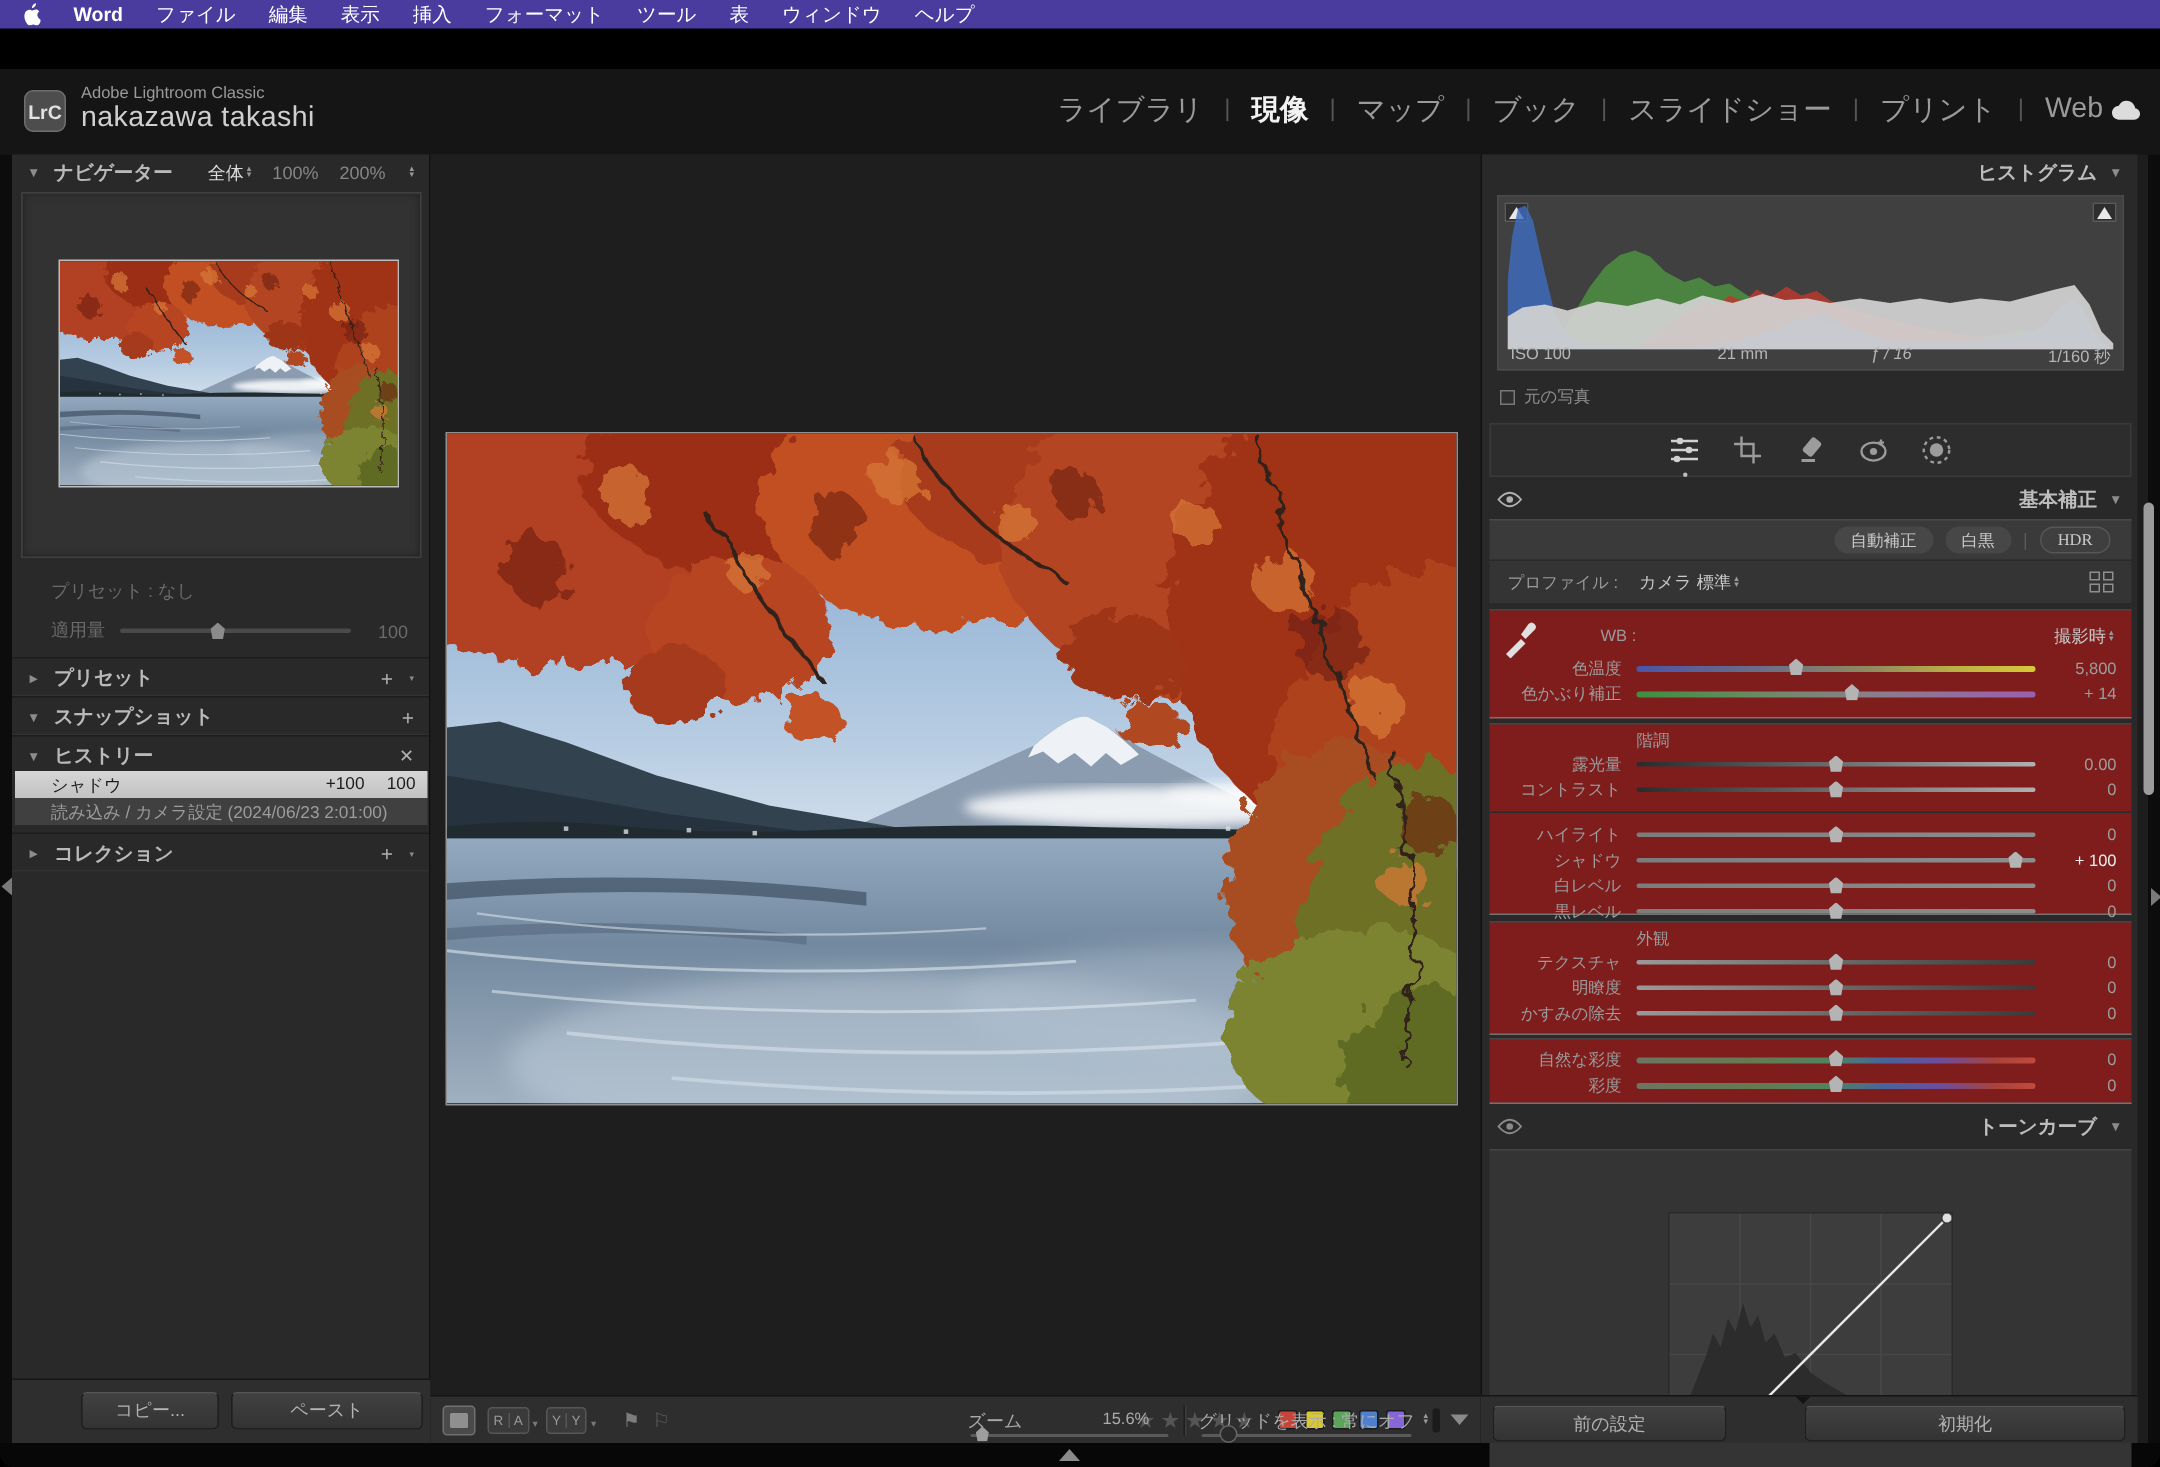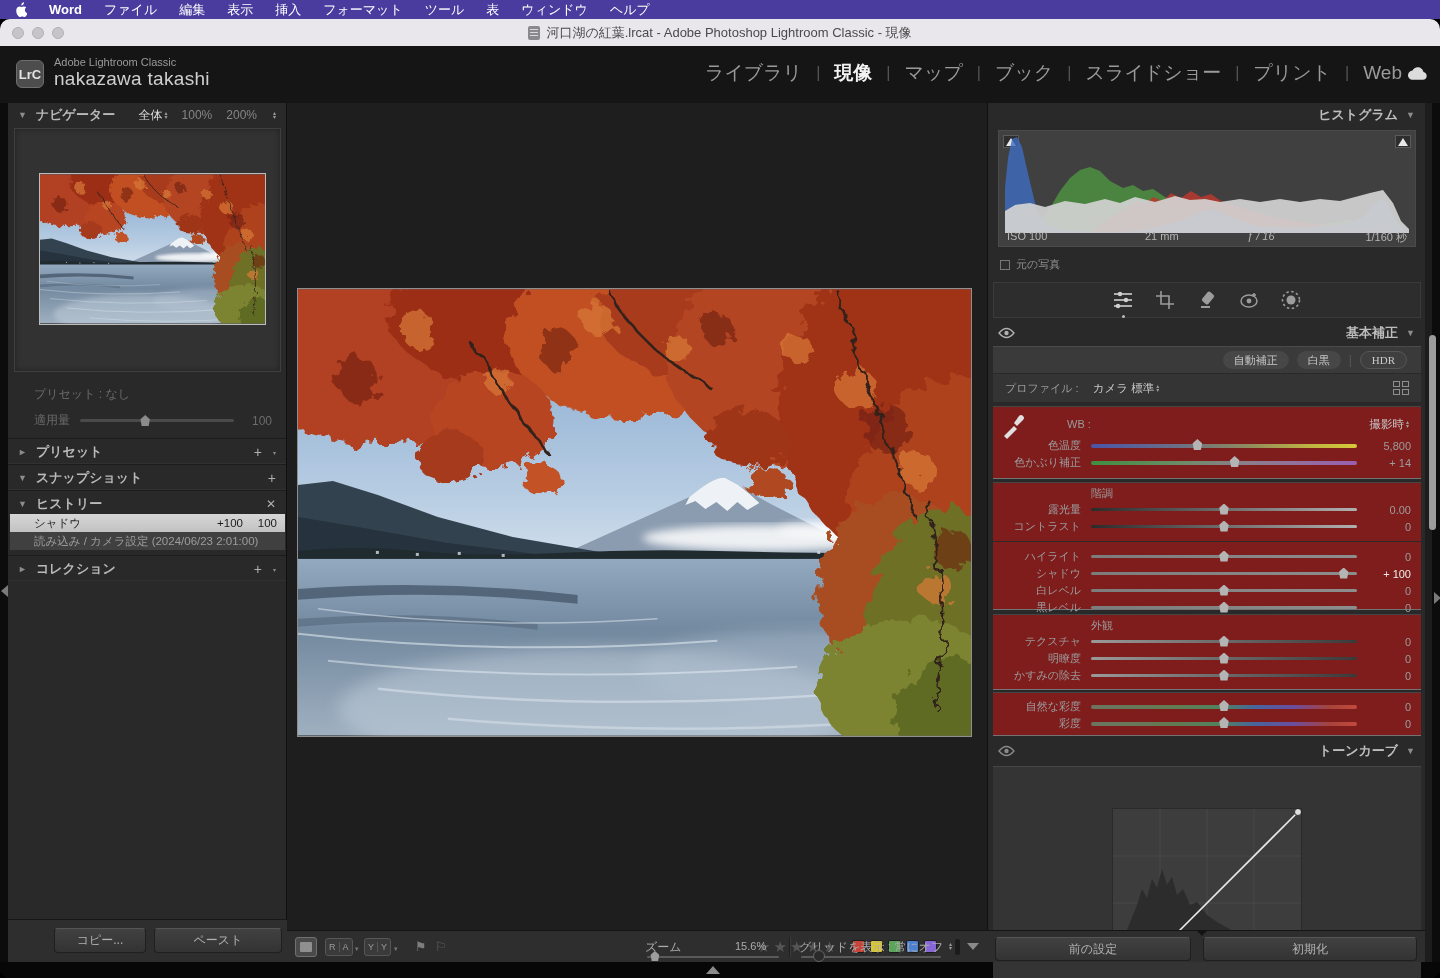--- a/index.html
+++ b/index.html
@@ -320,17 +320,6 @@
     <span>ヘルプ</span>
   </div>
 
-  <div class="titlebar">
-    <div class="traffic">
-      <span></span>
-      <span></span>
-      <span></span>
-    </div>
-    <div class="title-text">
-      <span class="doc-icon"></span>
-      <span>河口湖の紅葉.lrcat - Adobe Photoshop Lightroom Classic - 現像</span>
-    </div>
-  </div>
 
   <div id="app">
 

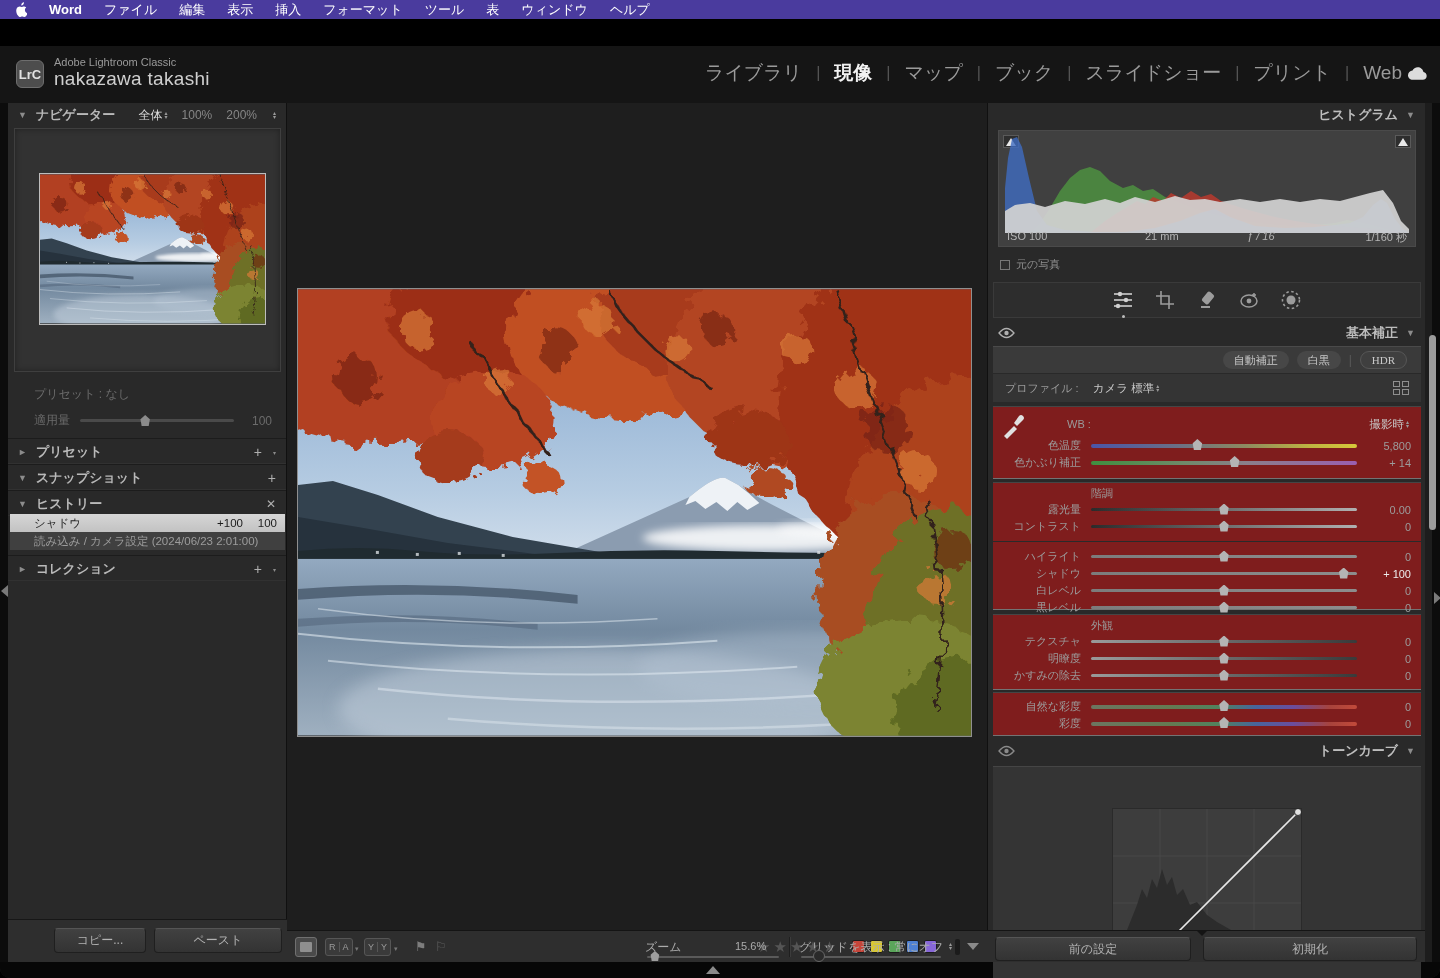--- a/index.html
+++ b/index.html
@@ -764,7 +764,7 @@
 
     <div class="rp-footer">
       <div class="footer-notch"></div>
-      <div class="lr-btn" style="left:8px; width:196px;">前の設定</div>
+      <div class="lr-btn" style="left:8px; width:156px;">前の設定</div>
       <div class="lr-btn" style="left:216px; width:214px;">初期化</div>
     </div>
 

